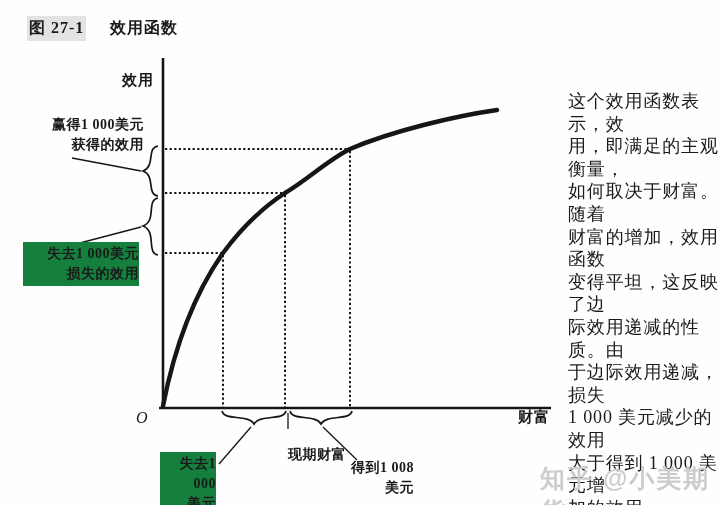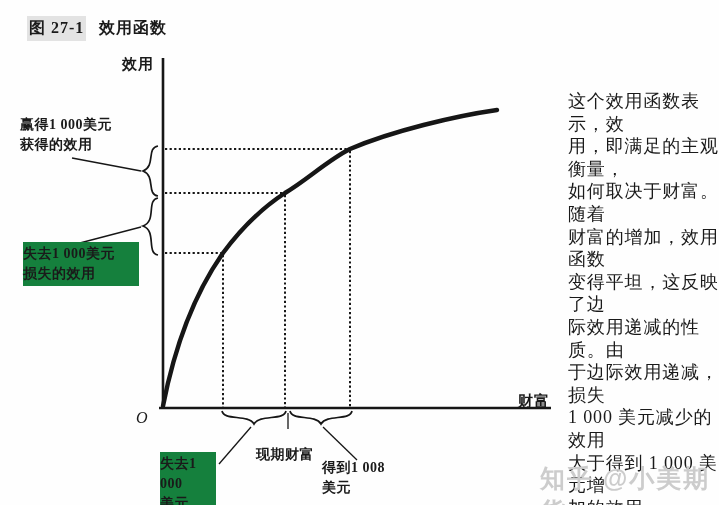--- a/index.html
+++ b/index.html
@@ -31,7 +31,7 @@
 <div id="figure-canvas">
 
   <span class="abs chip fig-title" style="left:27px;top:16px;">图 27-1</span>
-  <span class="abs fig-title" style="left:99px;top:18px;font-family:Liberation Serif, serif;">效用函数</span>
+  <span class="abs fig-title" style="left:110px;top:18px;font-family:Liberation Serif, serif;">效用函数</span>
 
   <svg width="719" height="505" viewBox="0 0 719 505">
 

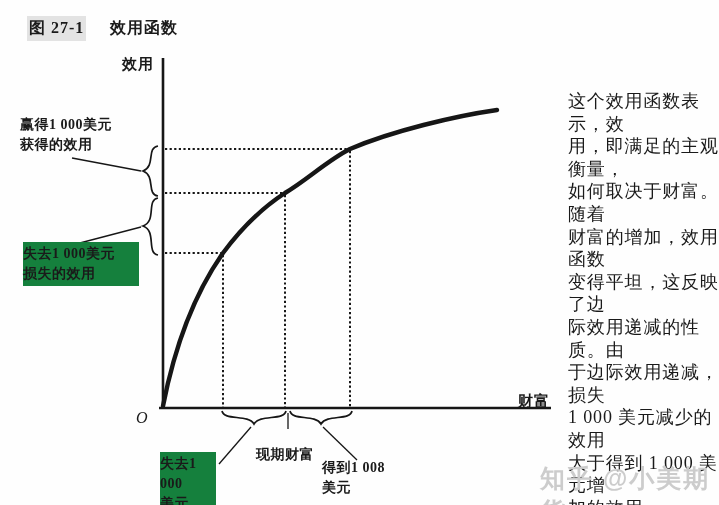--- a/index.html
+++ b/index.html
@@ -10,7 +10,7 @@
   .abs{position:absolute;}
   .chip{background:#e3e3e3;padding:2px 2px;}
   .fig-title{font-size:16px;font-weight:700;letter-spacing:1px;}
-  .axis-label{font-size:15px;font-weight:700;letter-spacing:1px;}
+  .axis-label{font-size:15px;font-weight:700;letter-spacing:1px;margin-top:16px;}
   .origin{font-size:16px;font-style:italic;}
   .note{font-size:14px;font-weight:700;text-align:left;line-height:20px;white-space:pre-line;letter-spacing:0.5px;}
   .hl{background:#15803d;}

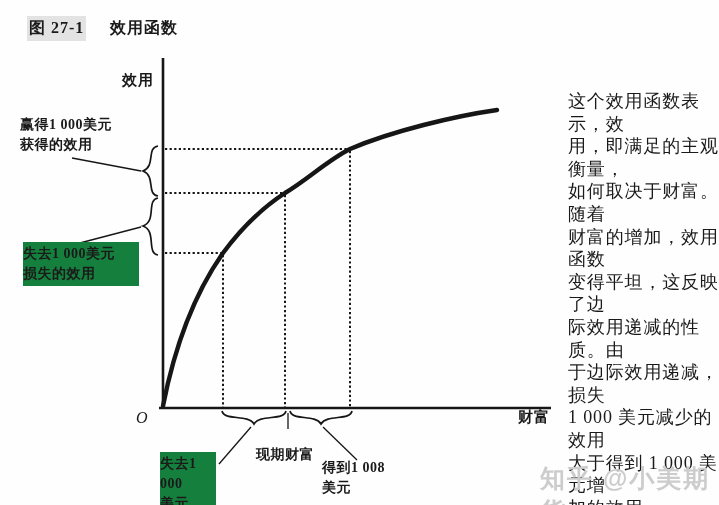--- a/index.html
+++ b/index.html
@@ -12,7 +12,7 @@
   .fig-title{font-size:16px;font-weight:700;letter-spacing:1px;}
   .axis-label{font-size:15px;font-weight:700;letter-spacing:1px;margin-top:16px;}
   .origin{font-size:16px;font-style:italic;}
-  .note{font-size:14px;font-weight:700;text-align:left;line-height:20px;white-space:pre-line;letter-spacing:0.5px;}
+  .note{font-size:14px;font-weight:700;text-align:right;line-height:20px;white-space:pre-line;letter-spacing:0.5px;}
   .hl{background:#15803d;}
   .sidebar{
     font-size:18px;line-height:22.6px;letter-spacing:0.85px;white-space:pre-line;

